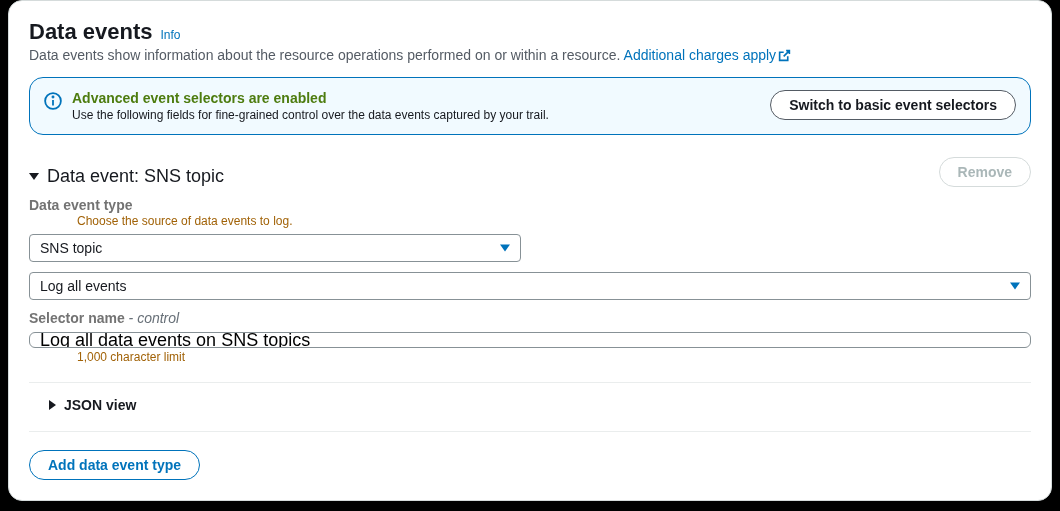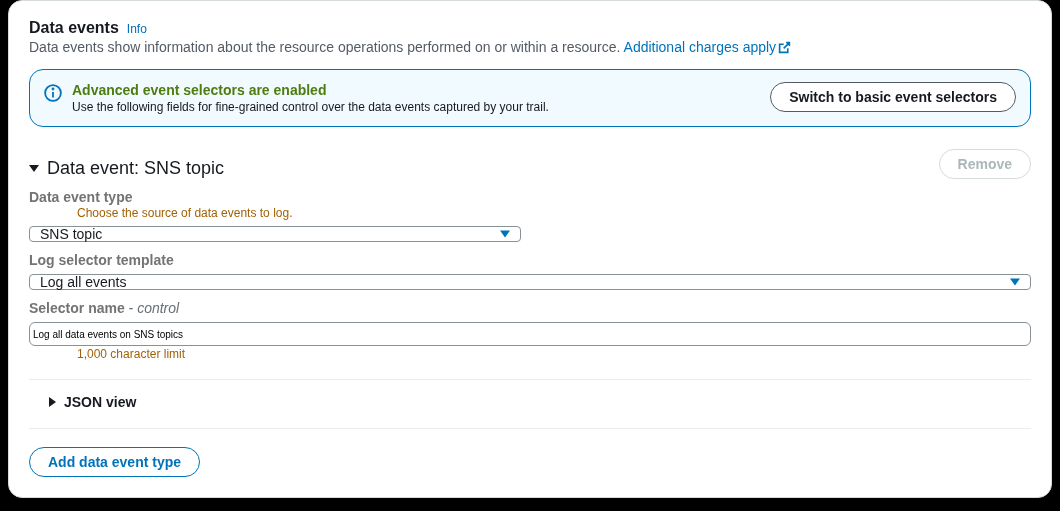--- a/index.html
+++ b/index.html
@@ -24,7 +24,7 @@
     gap: 8px;
   }
   .panel-title {
-    font-size: 16px;
+    font-size: 22px;
     font-weight: 700;
     color: #16191f;
     text-align: center;

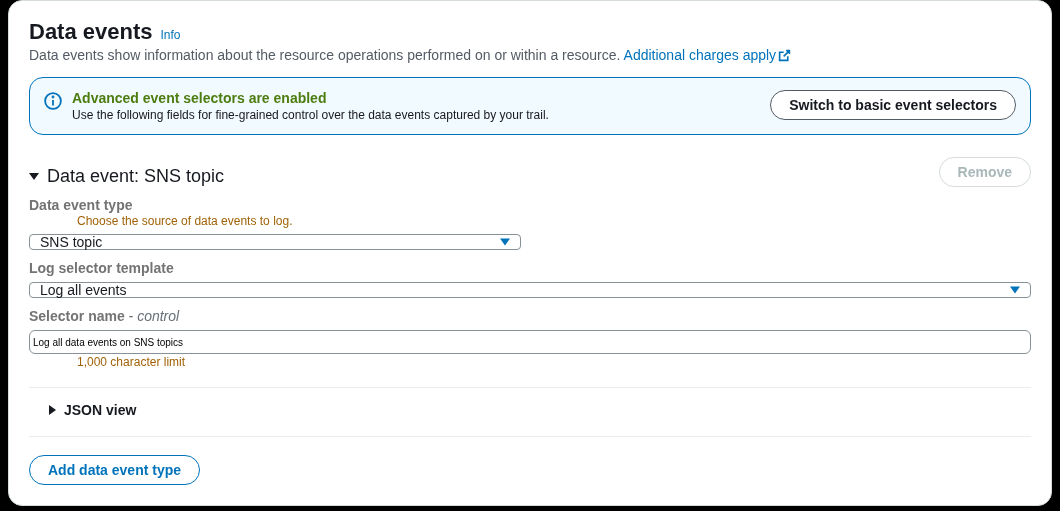--- a/index.html
+++ b/index.html
@@ -112,7 +112,7 @@
     position: relative;
     border: 1px solid #879196;
     border-radius: 4px;
-    height: 16px;
+    height: 28px;
     display: flex;
     align-items: center;
     padding: 0 34px 0 10px;

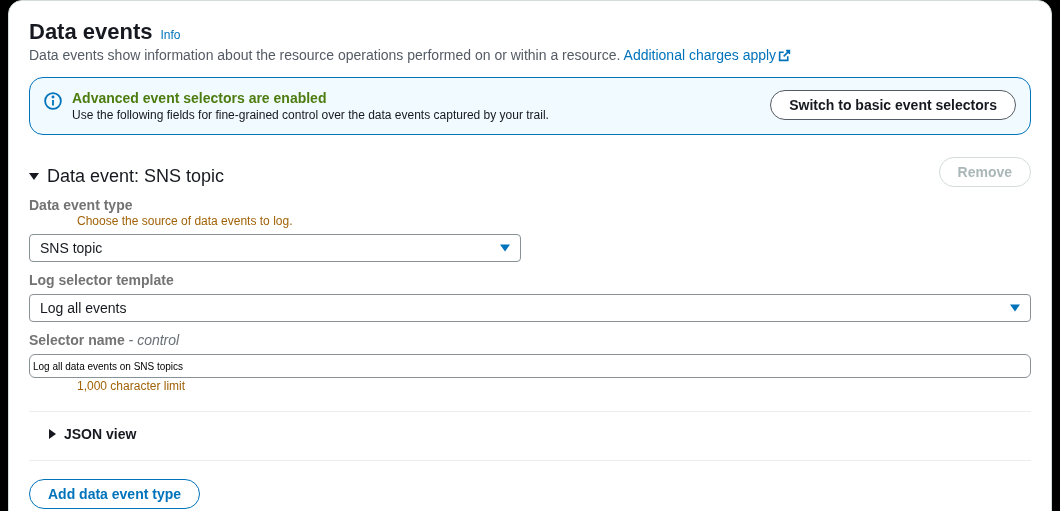--- a/index.html
+++ b/index.html
@@ -202,7 +202,6 @@
   </div>
 
   <div class="field">
-    <div class="field-label">Log selector template</div>
     <div class="select select-full">
       <span>Log all events</span>
       <span class="sel-caret"></span>

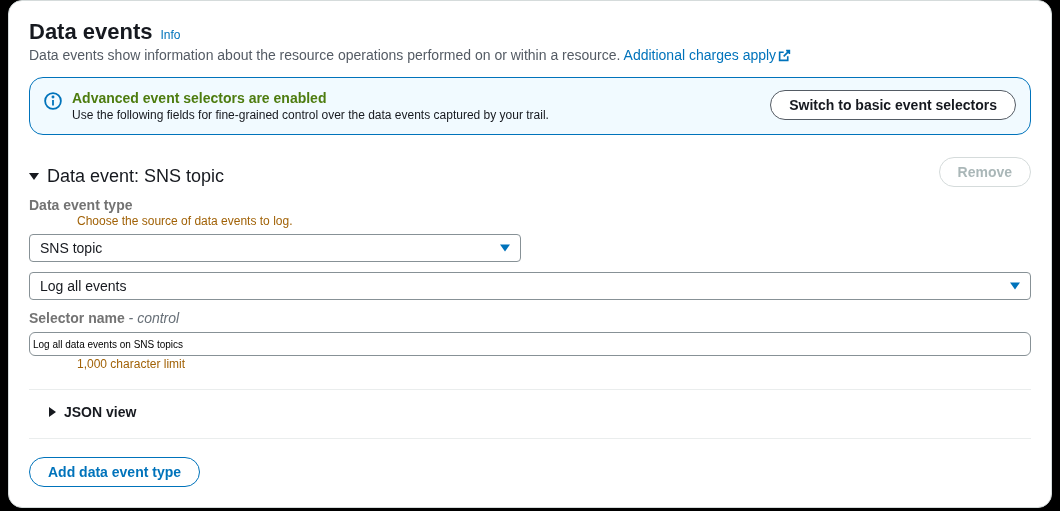--- a/index.html
+++ b/index.html
@@ -135,11 +135,11 @@
   .text-input {
     border: 1px solid #879196;
     border-radius: 6px;
-    height: 24px;
+    height: 16px;
     width: 100%;
-    padding: 0 3px;
+    padding: 0 10px;
     margin-top: 6px;
-    font-size: 10px;
+    font-size: 18px;
     font-family: inherit;
   }
   .divider { border: none; border-top: 1px solid #eaeded; margin: 18px 0 0 0; }

